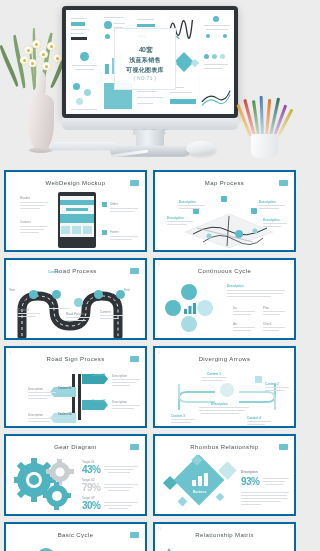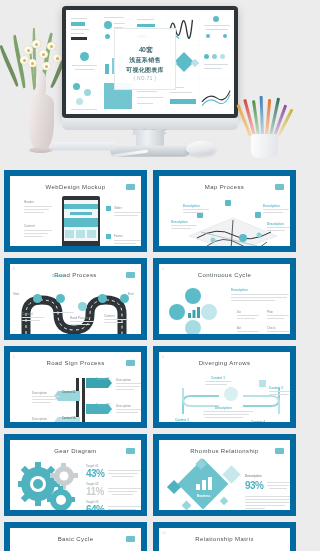--- a/index.html
+++ b/index.html
@@ -124,7 +124,7 @@
   .srow { display:flex; gap:6px; margin-bottom:6px; }
   .slide {
     position:relative; width:143px; height:82px; background:#fff;
-    border:6px solid #0369a1; overflow:hidden;
+    border:2px solid #0369a1; overflow:hidden;
   }
   .s-title {
     position:absolute; left:0; right:0; top:8px; text-align:center;

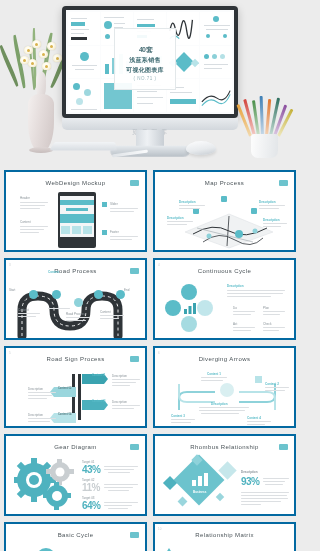--- a/index.html
+++ b/index.html
@@ -555,7 +555,7 @@
       <div class="txtline" style="left:98px;top:33px;width:30px;"></div>
       <div class="txtline" style="left:102px;top:36px;width:22px;"></div>
       <div class="lblg" style="left:76px;top:42px;">Target 02</div>
-      <div class="pct" style="left:76px;top:46px;font-size:10px;color:#c9ced1;">11%</div>
+      <div class="pct" style="left:76px;top:46px;font-size:10px;color:#c9ced1;">79%</div>
       <div class="txtline" style="left:98px;top:48px;width:34px;"></div>
       <div class="txtline" style="left:98px;top:51px;width:29px;"></div>
       <div class="txtline" style="left:102px;top:54px;width:21px;"></div>

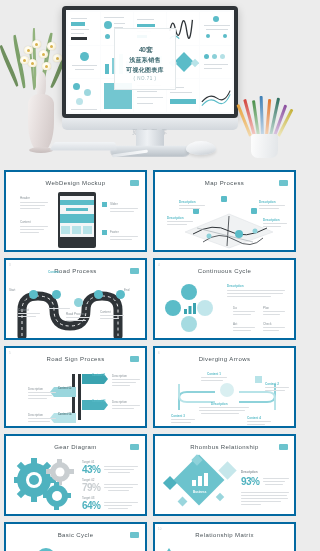--- a/index.html
+++ b/index.html
@@ -560,7 +560,7 @@
       <div class="txtline" style="left:98px;top:51px;width:29px;"></div>
       <div class="txtline" style="left:102px;top:54px;width:21px;"></div>
       <div class="lblg" style="left:76px;top:60px;">Target 03</div>
-      <div class="pct" style="left:76px;top:64px;font-size:10px;color:#4fb2bf;">64%</div>
+      <div class="pct" style="left:76px;top:64px;font-size:10px;color:#4fb2bf;">30%</div>
       <div class="txtline" style="left:98px;top:66px;width:34px;"></div>
       <div class="txtline" style="left:98px;top:69px;width:28px;"></div>
       <div class="txtline" style="left:102px;top:72px;width:20px;"></div>

